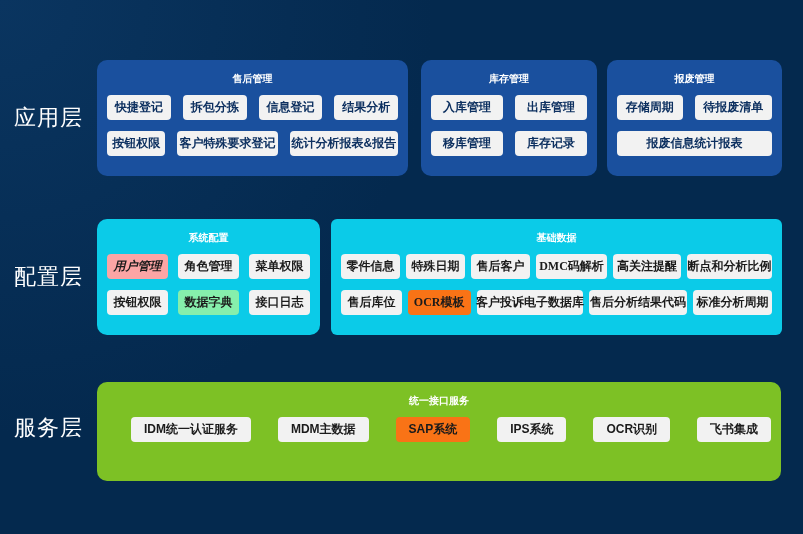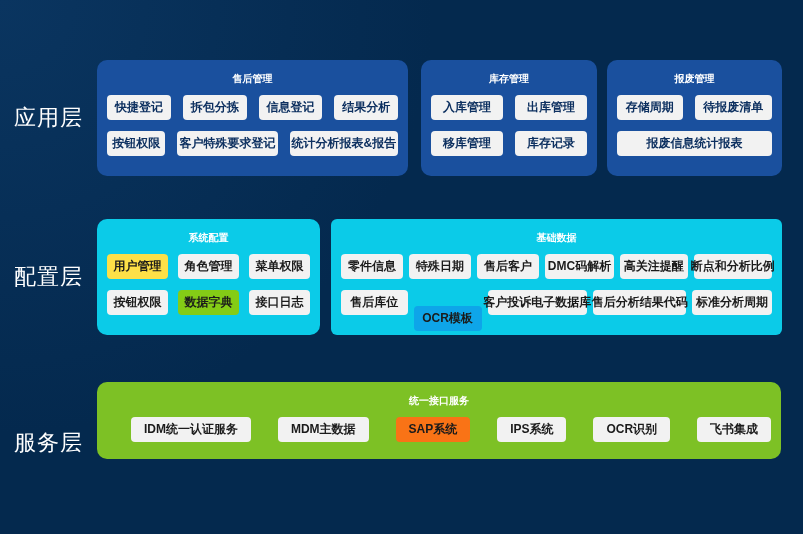--- a/index.html
+++ b/index.html
@@ -131,7 +131,7 @@
         <div class="panel-title" style="color: rgb(255, 255, 255);">系统配置</div>
         <div class="rows">
           <div class="row">
-            <span class="btn" style="background: #fde047; color: rgb(27, 27, 27);">用户管理</span>
+            <span class="btn" style="background: #fca5a5; color: rgb(27, 27, 27); font-style: italic;">用户管理</span>
             <span class="btn" style="background: rgb(242, 242, 242); color: rgb(27, 27, 27);">角色管理</span>
             <span class="btn" style="background: rgb(242, 242, 242); color: rgb(27, 27, 27);">菜单权限</span>
           </div>

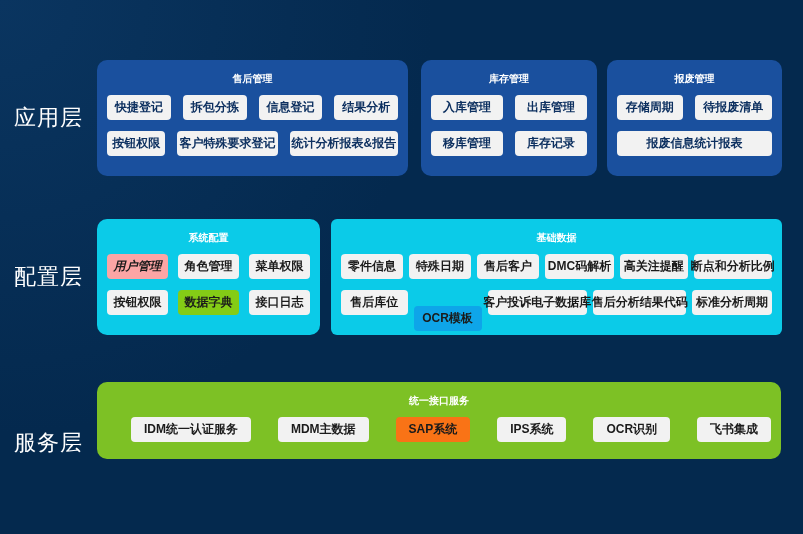--- a/index.html
+++ b/index.html
@@ -76,7 +76,7 @@
   }
   #p-1-0 .row{gap:10px;}
   #p-1-1 .row{gap:6px;}
-  #p-1-1 .btn{padding:0 20px;}
+  #p-1-1 .btn{padding:0 12px;font-family:Liberation Serif, serif;}
   #p-2-0 .row{gap:27px;margin-left:24px;}
 </style>
 </head>

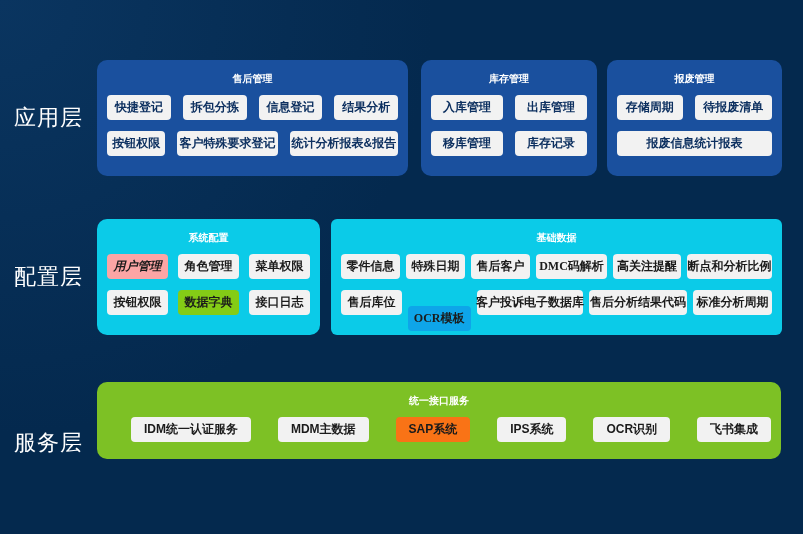--- a/index.html
+++ b/index.html
@@ -137,7 +137,7 @@
           </div>
           <div class="row">
             <span class="btn" style="background: rgb(242, 242, 242); color: rgb(27, 27, 27);">按钮权限</span>
-            <span class="btn" style="background: #84cc16; color: rgb(27, 27, 27);">数据字典</span>
+            <span class="btn" style="background: #86efac; color: rgb(27, 27, 27);">数据字典</span>
             <span class="btn" style="background: rgb(242, 242, 242); color: rgb(27, 27, 27);">接口日志</span>
           </div>
         </div>

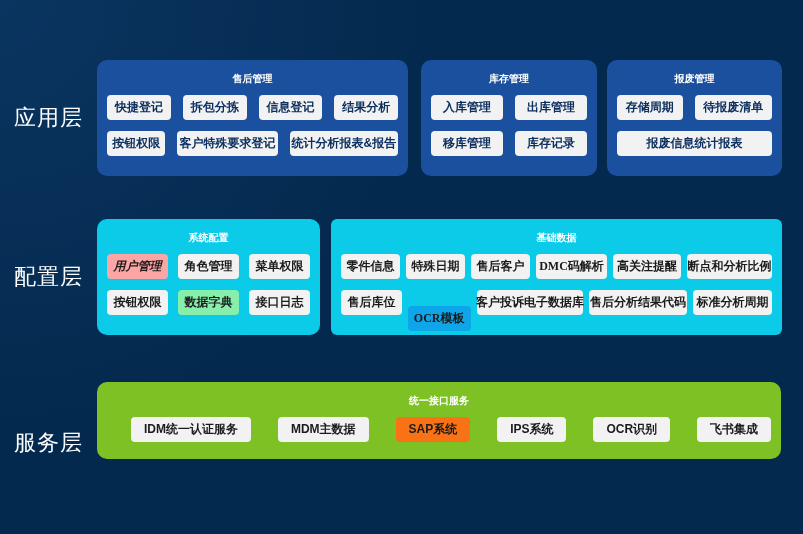--- a/index.html
+++ b/index.html
@@ -155,7 +155,7 @@
           </div>
           <div class="row">
             <span class="btn" style="background: rgb(242, 242, 242); color: rgb(27, 27, 27);">售后库位</span>
-            <span class="btn" style="background: #0ea5e9; color: rgb(27, 27, 27); margin-top: 16px;">OCR模板</span>
+            <span class="btn" style="background: #f97316; color: rgb(27, 27, 27);">OCR模板</span>
             <span class="btn" style="background: rgb(242, 242, 242); color: rgb(27, 27, 27);">客户投诉电子数据库</span>
             <span class="btn" style="background: rgb(242, 242, 242); color: rgb(27, 27, 27);">售后分析结果代码</span>
             <span class="btn" style="background: rgb(242, 242, 242); color: rgb(27, 27, 27);">标准分析周期</span>

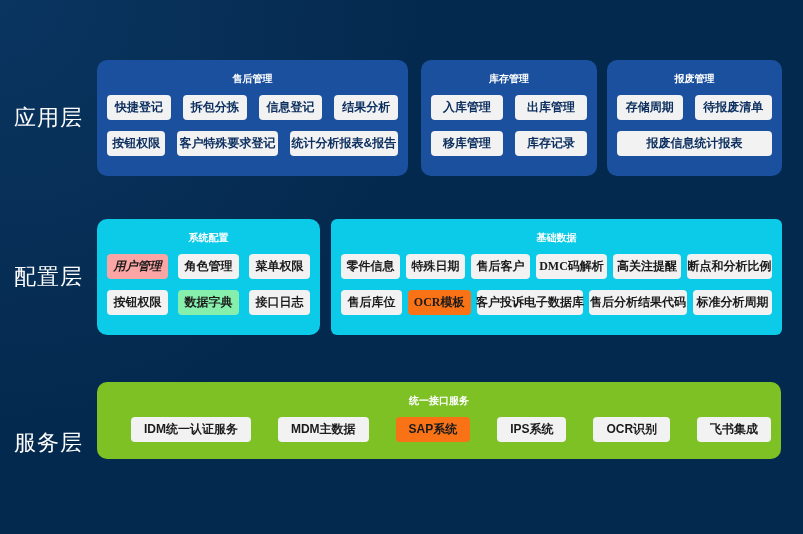--- a/index.html
+++ b/index.html
@@ -36,7 +36,7 @@
   #p-0-2{left:607px;top:60px;width:175px;height:116px;}
   #p-1-0{left:97px;top:219px;width:223px;height:116px;}
   #p-1-1{left:331px;top:219px;width:451px;height:116px;border-radius:6px;}
-  #p-2-0{left:97px;top:382px;width:684px;height:77px;}
+  #p-2-0{left:97px;top:382px;width:684px;height:99px;}
 
   .panel-title{
     text-align:center;

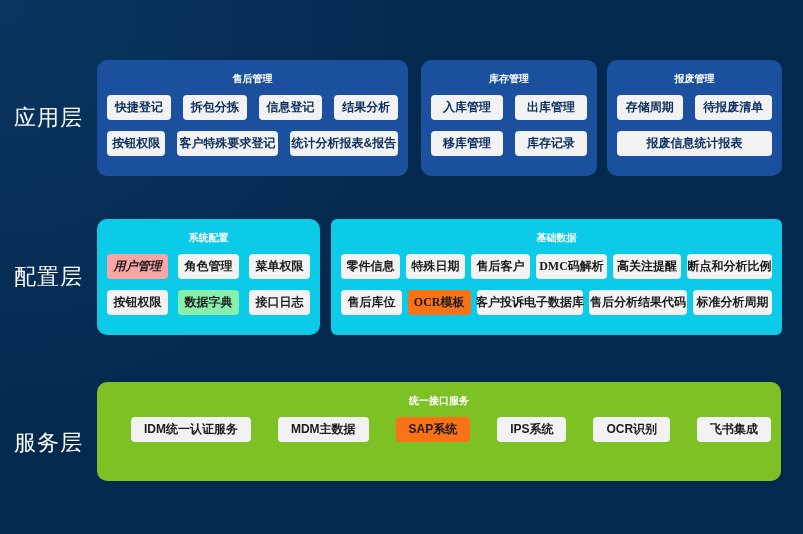--- a/index.html
+++ b/index.html
@@ -21,7 +21,7 @@
   }
   #label-0{top:60px;height:116px;}
   #label-1{top:219px;height:116px;}
-  #label-2{top:402px;height:81px;}
+  #label-2{top:387px;height:81px;}
 
   .panel{
     position:absolute;

